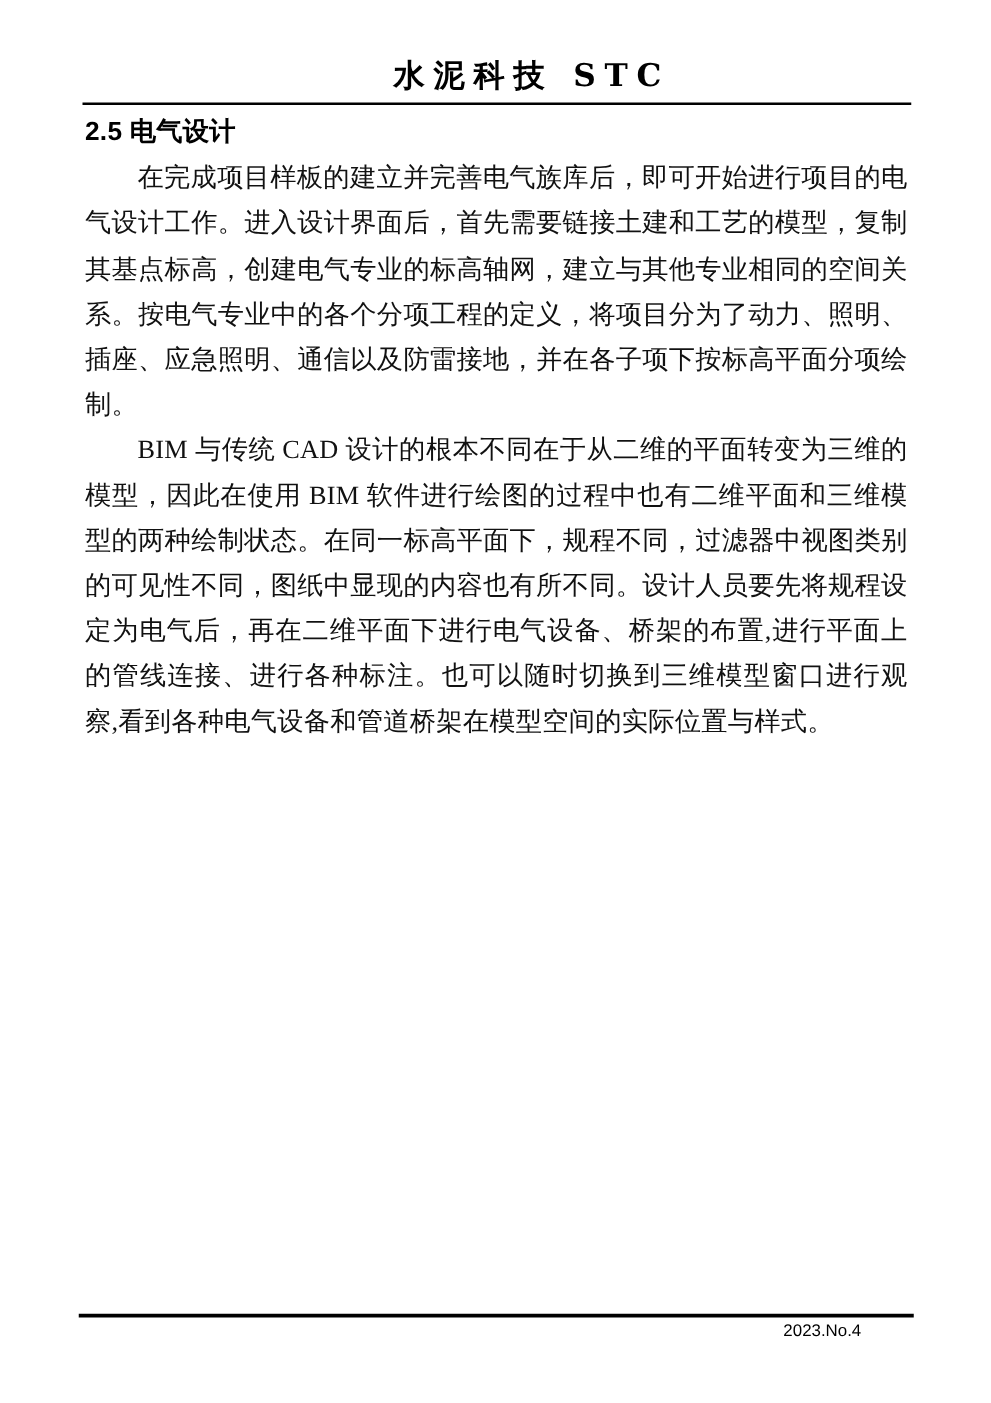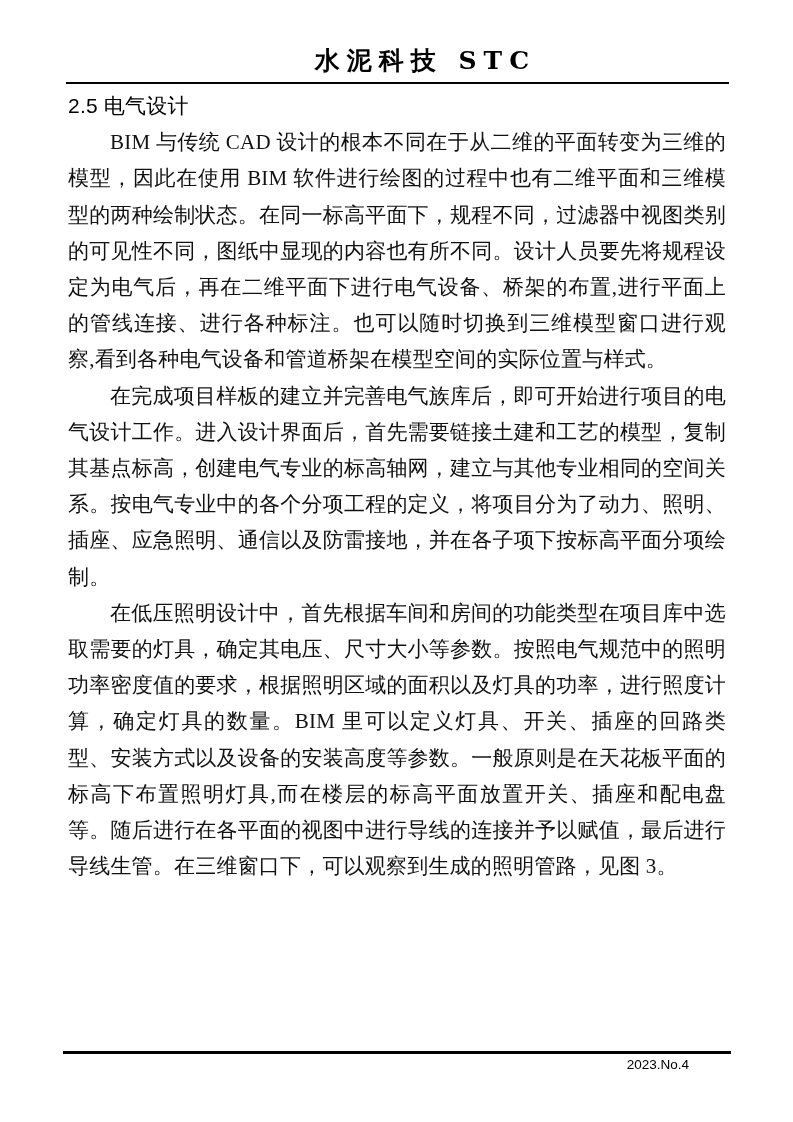--- a/index.html
+++ b/index.html
@@ -58,7 +58,7 @@
     padding: 0;
     font-family: "Liberation Sans", sans-serif;
     font-size: 21px;
-    font-weight: normal;
+    font-weight: bold;
     line-height: 36.2px;
     text-indent: 0;
     color: #000000;

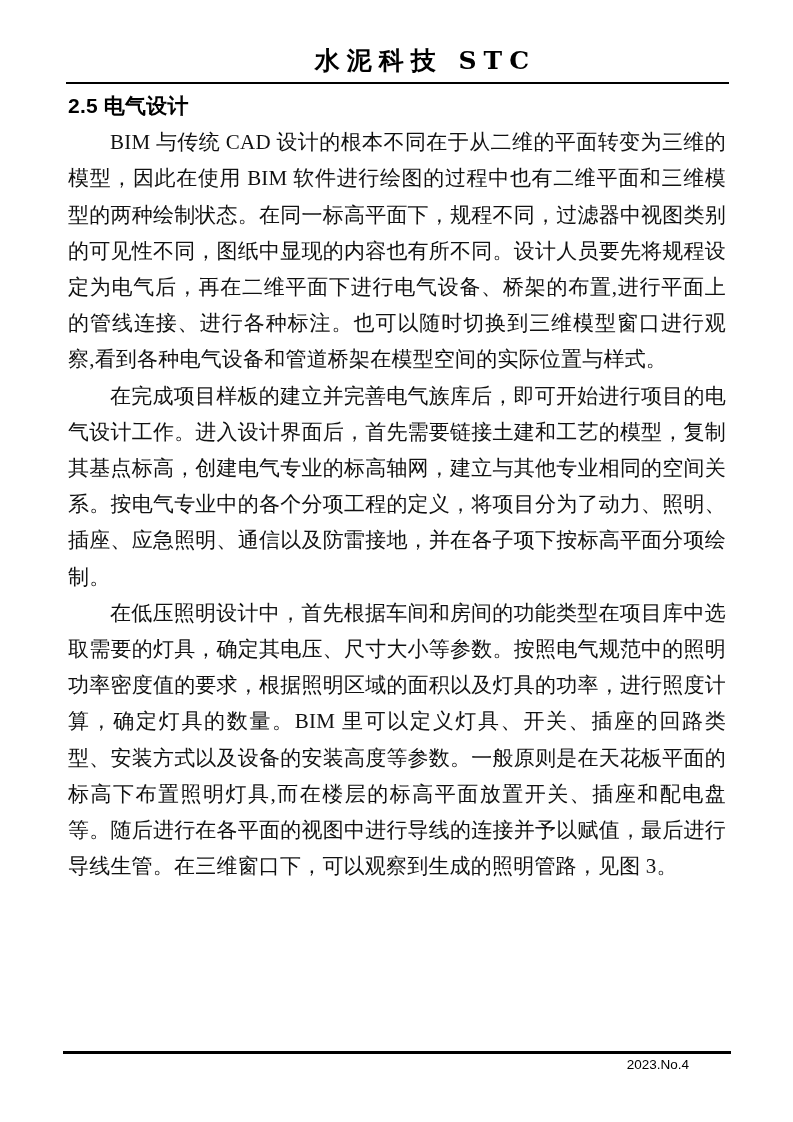--- a/index.html
+++ b/index.html
@@ -101,8 +101,8 @@
 
   <div class="body-text">
     <h2 class="section-heading">2.5 电气设计</h2>
+    <p>在完成项目样板的建立并完善电气族库后，即可开始进行项目的电气设计工作。进入设计界面后，首先需要链接土建和工艺的模型，复制其基点标高，创建电气专业的标高轴网，建立与其他专业相同的空间关系。按电气专业中的各个分项工程的定义，将项目分为了动力、照明、插座、应急照明、通信以及防雷接地，并在各子项下按标高平面分项绘制。</p>
     <p>BIM 与传统 CAD 设计的根本不同在于从二维的平面转变为三维的模型，因此在使用 BIM 软件进行绘图的过程中也有二维平面和三维模型的两种绘制状态。在同一标高平面下，规程不同，过滤器中视图类别的可见性不同，图纸中显现的内容也有所不同。设计人员要先将规程设定为电气后，再在二维平面下进行电气设备、桥架的布置,进行平面上的管线连接、进行各种标注。也可以随时切换到三维模型窗口进行观察,看到各种电气设备和管道桥架在模型空间的实际位置与样式。</p>
-    <p>在完成项目样板的建立并完善电气族库后，即可开始进行项目的电气设计工作。进入设计界面后，首先需要链接土建和工艺的模型，复制其基点标高，创建电气专业的标高轴网，建立与其他专业相同的空间关系。按电气专业中的各个分项工程的定义，将项目分为了动力、照明、插座、应急照明、通信以及防雷接地，并在各子项下按标高平面分项绘制。</p>
     <p>在低压照明设计中，首先根据车间和房间的功能类型在项目库中选取需要的灯具，确定其电压、尺寸大小等参数。按照电气规范中的照明功率密度值的要求，根据照明区域的面积以及灯具的功率，进行照度计算，确定灯具的数量。BIM 里可以定义灯具、开关、插座的回路类型、安装方式以及设备的安装高度等参数。一般原则是在天花板平面的标高下布置照明灯具,而在楼层的标高平面放置开关、插座和配电盘等。随后进行在各平面的视图中进行导线的连接并予以赋值，最后进行导线生管。在三维窗口下，可以观察到生成的照明管路，见图 3。</p>
   </div>
 

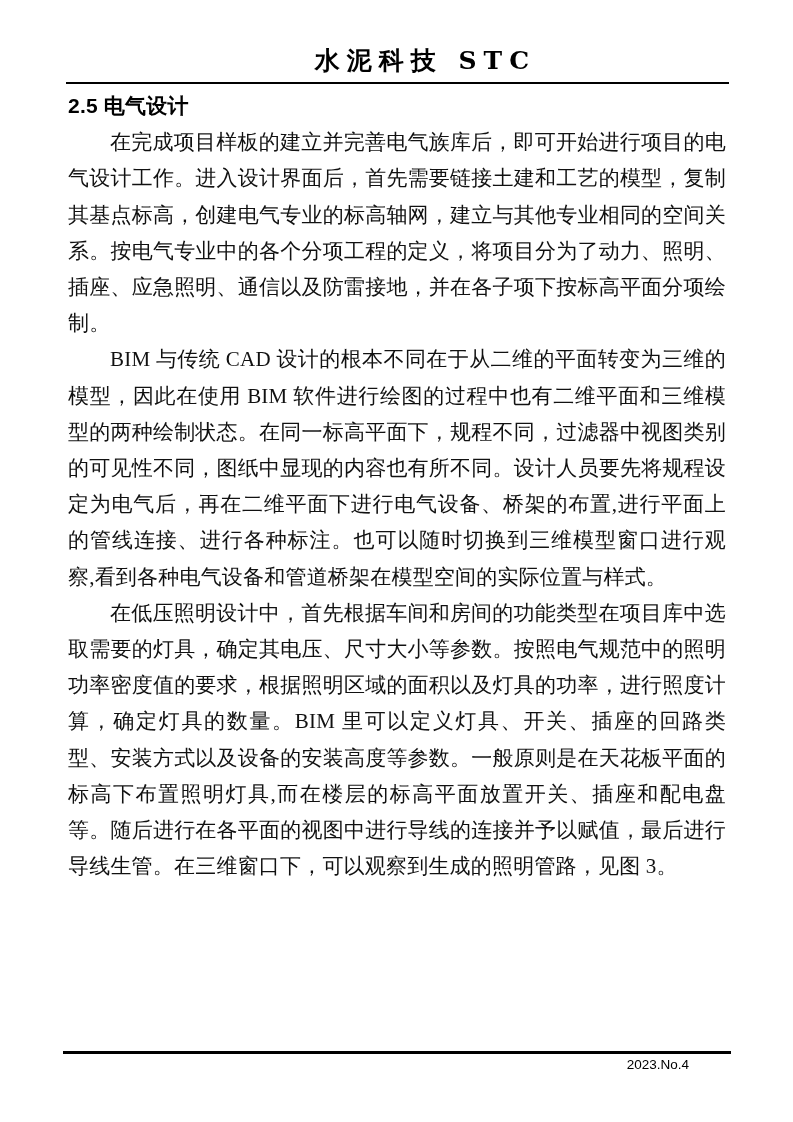--- a/index.html
+++ b/index.html
@@ -103,7 +103,6 @@
     <h2 class="section-heading">2.5 电气设计</h2>
     <p>在完成项目样板的建立并完善电气族库后，即可开始进行项目的电气设计工作。进入设计界面后，首先需要链接土建和工艺的模型，复制其基点标高，创建电气专业的标高轴网，建立与其他专业相同的空间关系。按电气专业中的各个分项工程的定义，将项目分为了动力、照明、插座、应急照明、通信以及防雷接地，并在各子项下按标高平面分项绘制。</p>
     <p>BIM 与传统 CAD 设计的根本不同在于从二维的平面转变为三维的模型，因此在使用 BIM 软件进行绘图的过程中也有二维平面和三维模型的两种绘制状态。在同一标高平面下，规程不同，过滤器中视图类别的可见性不同，图纸中显现的内容也有所不同。设计人员要先将规程设定为电气后，再在二维平面下进行电气设备、桥架的布置,进行平面上的管线连接、进行各种标注。也可以随时切换到三维模型窗口进行观察,看到各种电气设备和管道桥架在模型空间的实际位置与样式。</p>
-    <p>在低压照明设计中，首先根据车间和房间的功能类型在项目库中选取需要的灯具，确定其电压、尺寸大小等参数。按照电气规范中的照明功率密度值的要求，根据照明区域的面积以及灯具的功率，进行照度计算，确定灯具的数量。BIM 里可以定义灯具、开关、插座的回路类型、安装方式以及设备的安装高度等参数。一般原则是在天花板平面的标高下布置照明灯具,而在楼层的标高平面放置开关、插座和配电盘等。随后进行在各平面的视图中进行导线的连接并予以赋值，最后进行导线生管。在三维窗口下，可以观察到生成的照明管路，见图 3。</p>
   </div>
 
   <div class="footer-rule"></div>

